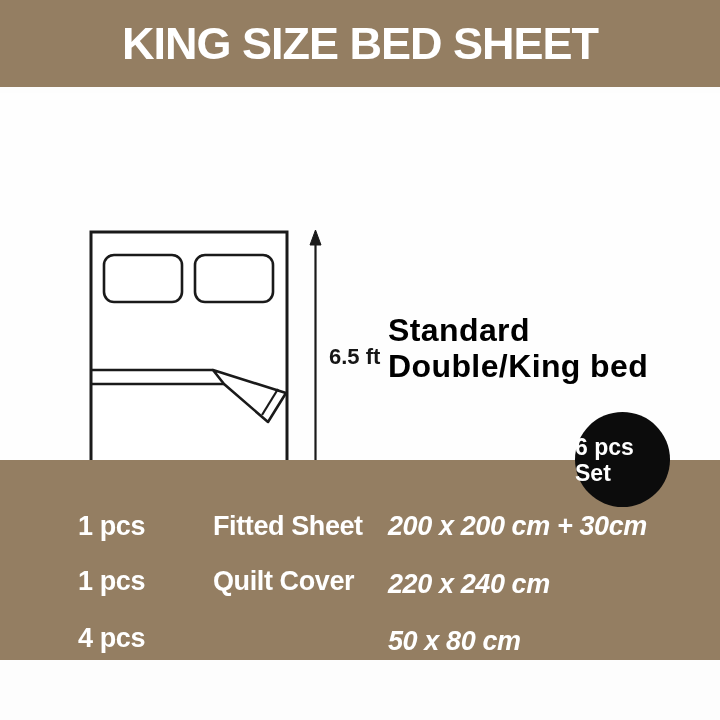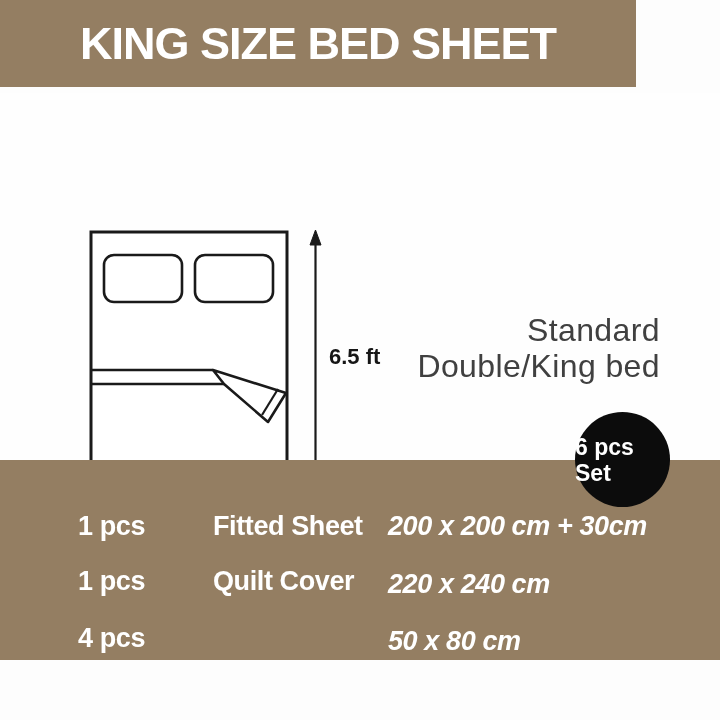--- a/index.html
+++ b/index.html
@@ -19,7 +19,7 @@
   .banner {
     position: absolute;
     left: 0; top: 0;
-    width: 636px; height: 87px;
+    width: 720px; height: 87px;
     background: #947E62;
     display: flex;
     align-items: center;

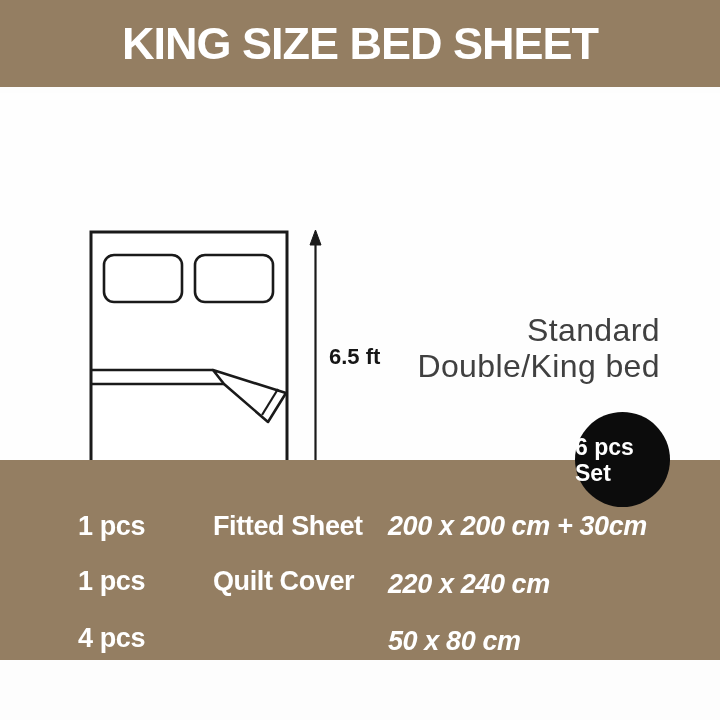--- a/index.html
+++ b/index.html
@@ -62,11 +62,12 @@
     position: absolute;
     left: 388px; top: 219px;
     width: 272px;
-    text-align: right;
-    color: #404040;
+    text-align: left;
+    color: #000000;
     font-size: 32px;
     letter-spacing: 0.4px;
     line-height: 36px;
+    font-weight: bold;
   }
   .caption span { display: block; white-space: nowrap; }
 

